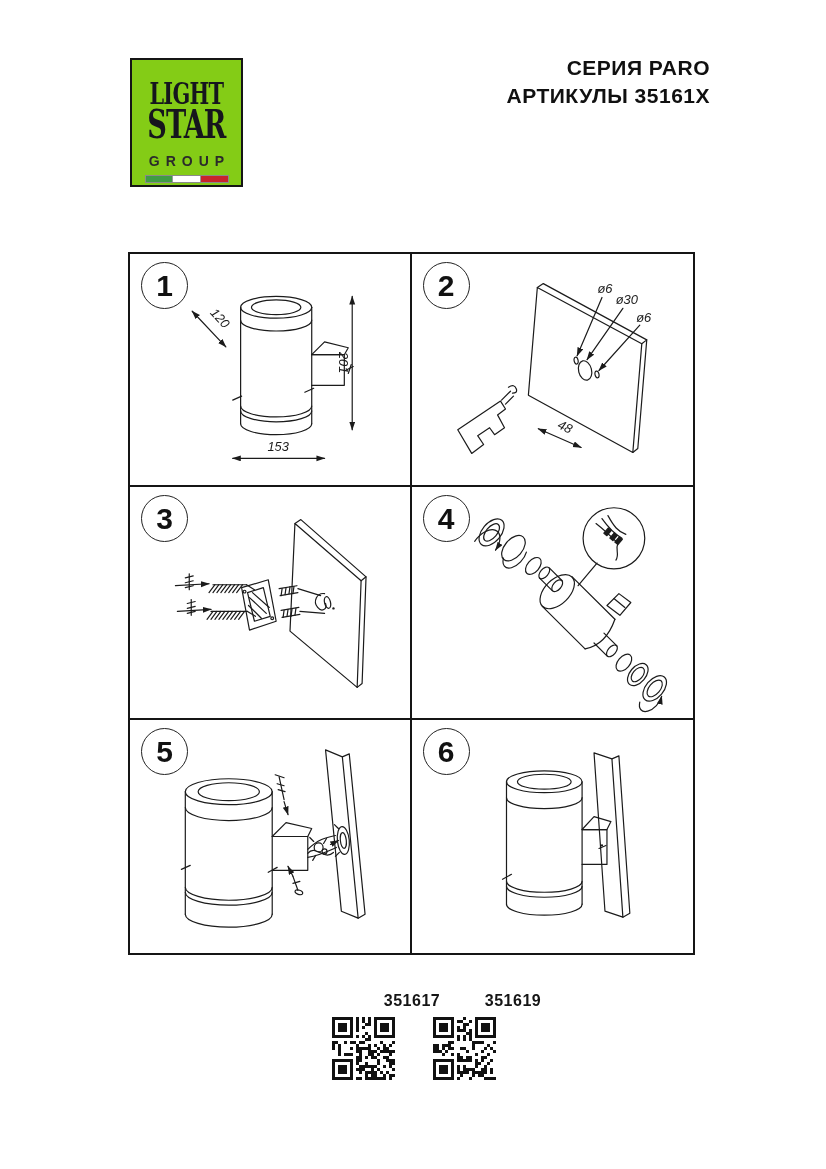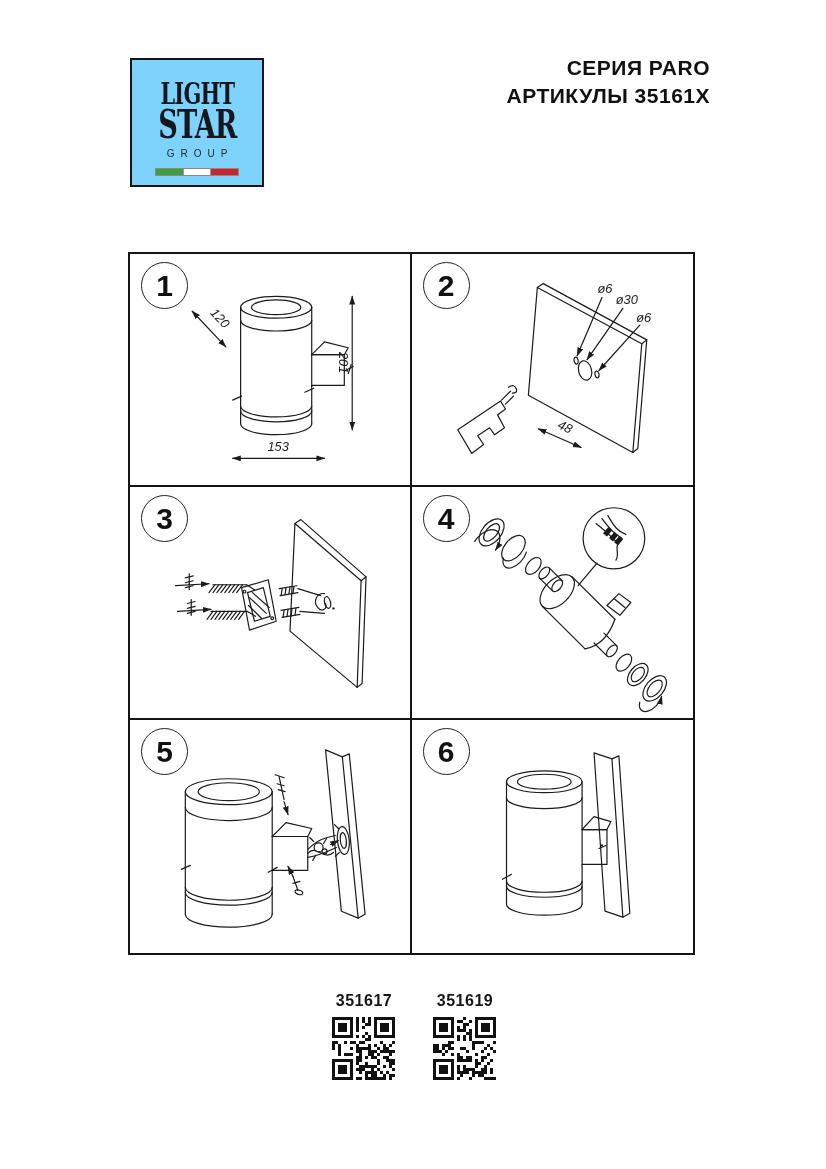--- a/index.html
+++ b/index.html
@@ -7,9 +7,9 @@
         font-family:"Liberation Sans",sans-serif;color:#111;overflow:hidden;}
 
   
-  .logo-box{position:absolute;left:130px;top:58px;width:134px;height:129px;
+  .logo-box{position:absolute;left:130px;top:58px;width:113px;height:129px;
             border:2px solid #151515;box-sizing:border-box;display:flex;flex-direction:column;
-            align-items:center;padding-top:21px;background:#7dd3fc;}
+            align-items:center;padding-top:21px;background:#84cc16;}
   .logo-light{font-family:"DejaVu Serif",serif;font-weight:700;font-size:29px;line-height:26px;
               letter-spacing:-1px;transform:scaleX(.72);color:#16161d;}
   .logo-star{font-family:"DejaVu Serif",serif;font-weight:700;font-size:40px;line-height:33px;

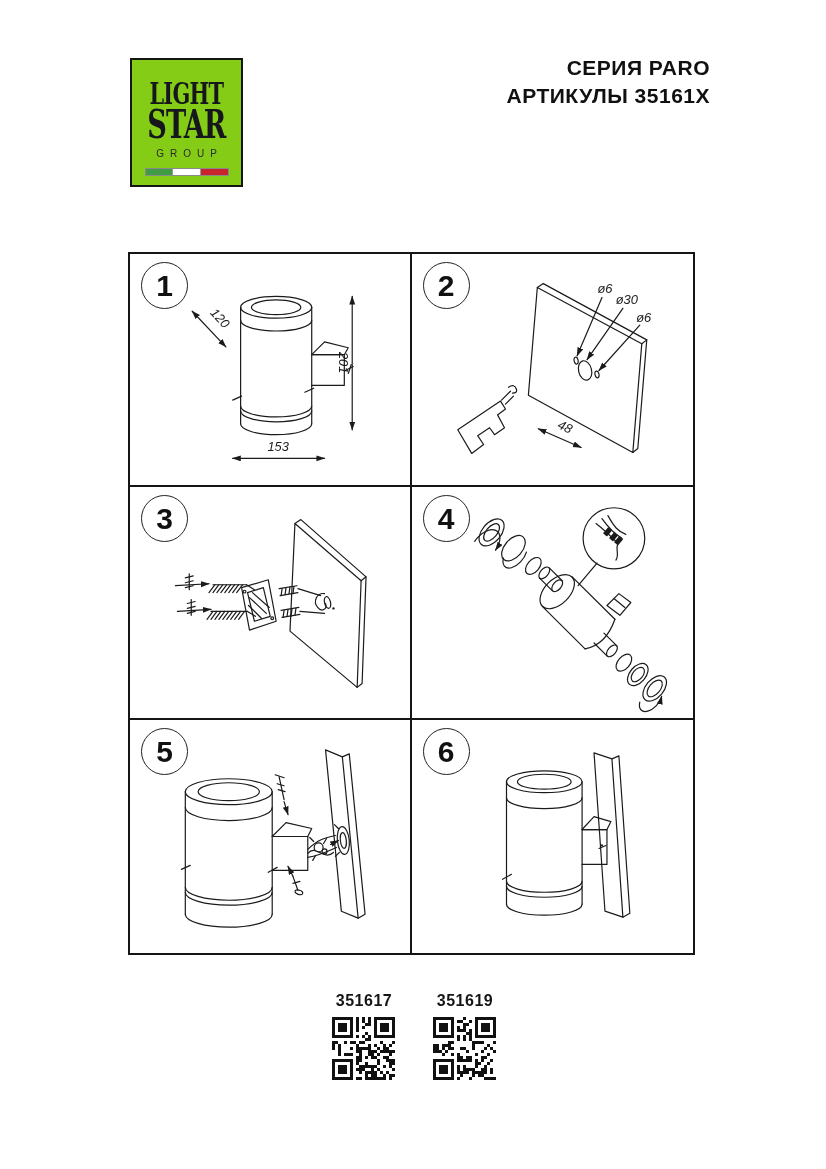--- a/index.html
+++ b/index.html
@@ -14,8 +14,8 @@
               letter-spacing:-1px;transform:scaleX(.72);color:#16161d;}
   .logo-star{font-family:"DejaVu Serif",serif;font-weight:700;font-size:40px;line-height:33px;
              letter-spacing:-1.5px;transform:scaleX(.68);color:#16161d;}
-  .logo-group{font-size:10px;line-height:14px;letter-spacing:6px;padding-left:6px;margin-top:7px;
-              color:#2b2b2b;font-weight:400;}
+  .logo-group{font-size:14px;line-height:14px;letter-spacing:6px;padding-left:6px;margin-top:14px;
+              color:#2b2b2b;font-weight:700;}
   .logo-flag{display:flex;width:84px;height:8px;margin-top:7px;border:1px solid #8a8a8a;box-sizing:border-box;}
   .logo-flag .seg{flex:1;}
   .logo-flag .seg.mid{border-left:1px solid #9a9a9a;border-right:1px solid #9a9a9a;background:#fff;}

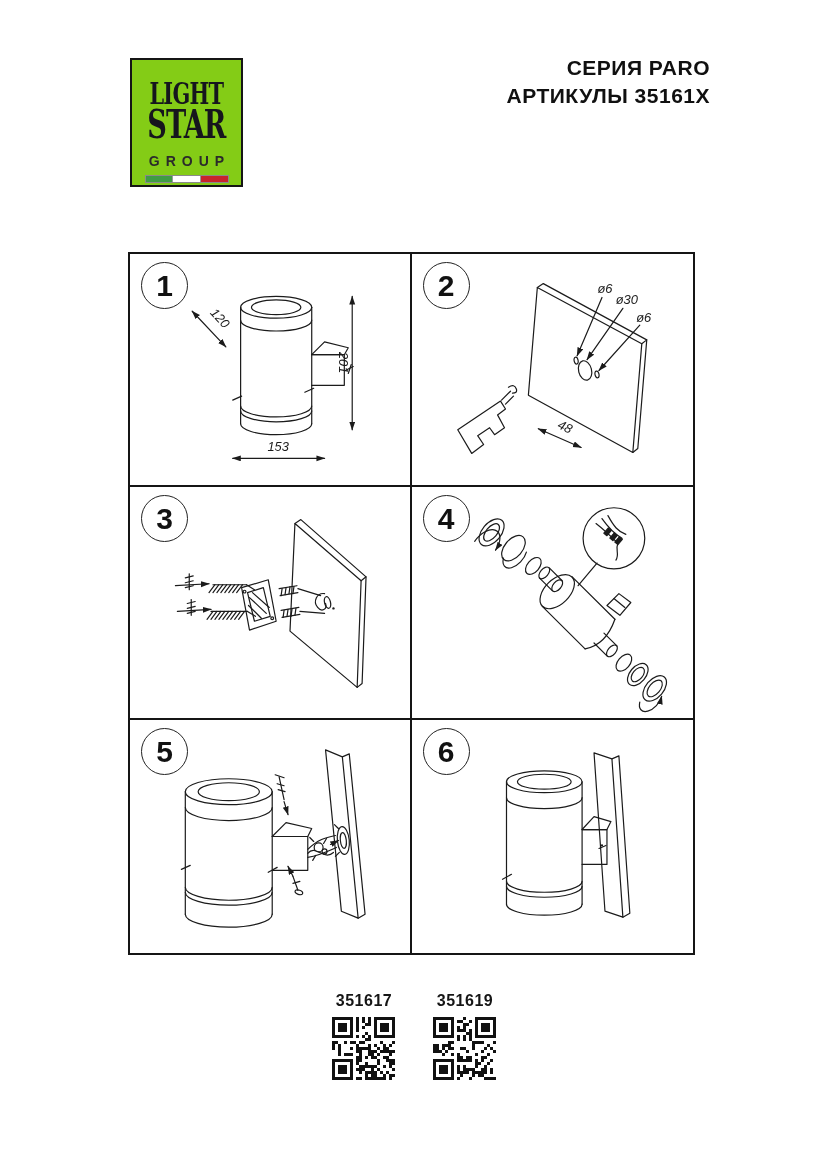--- a/index.html
+++ b/index.html
@@ -41,7 +41,7 @@
 
   
   .qr-label{position:absolute;width:64px;text-align:center;top:992px;font-size:16px;
-            font-weight:700;letter-spacing:.5px;color:#151515;}
+            font-weight:700;letter-spacing:.5px;color:#151515;margin-left:48px;}
   .qr-box{position:absolute;top:1017px;width:63px;height:63px;background:#fff;}
   .lbl-1{left:332px;} .lbl-2{left:433px;}
   .qr-1{left:332px;}  .qr-2{left:433px;}

